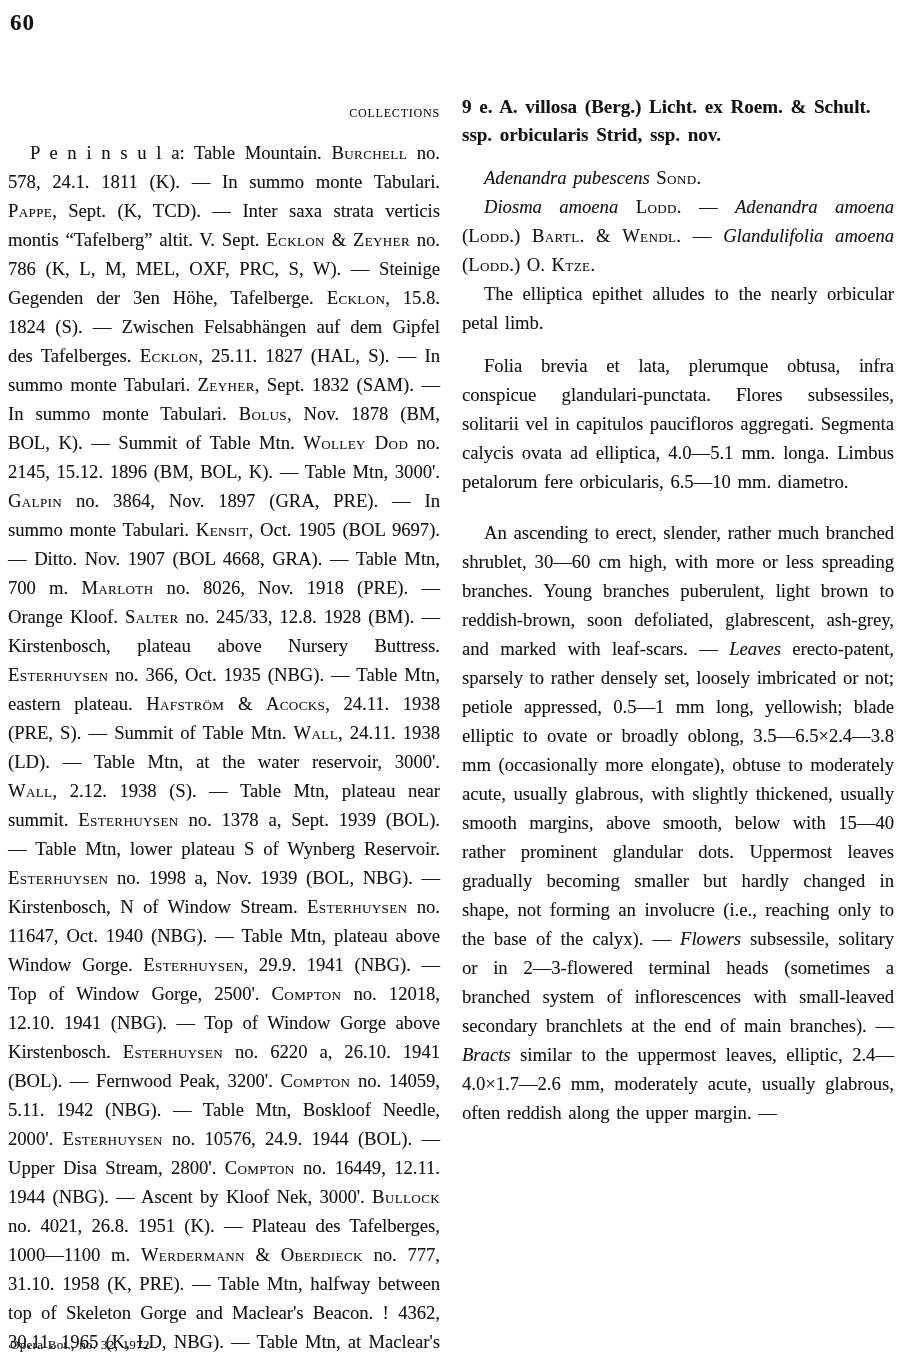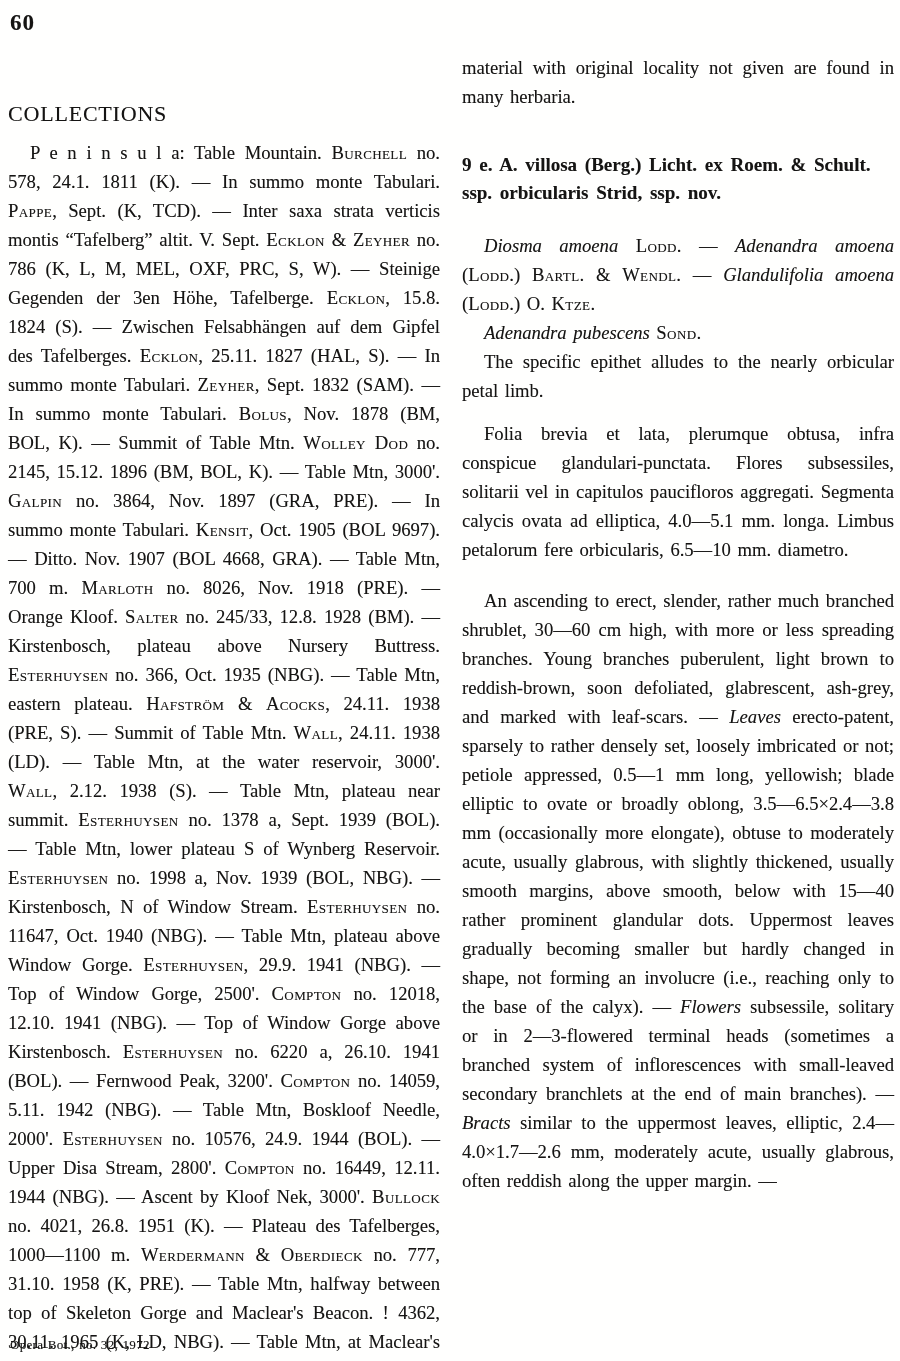--- a/index.html
+++ b/index.html
@@ -90,7 +90,6 @@
     </div>
 
     <div class="col">
-      <p>material with original locality not given are found in many herbaria.</p>
 
       <h3 class="taxon-heading">9 e. A. villosa (Berg.) Licht. ex Roem. &amp; Schult. ssp. orbicularis Strid, ssp. nov.</h3>
 

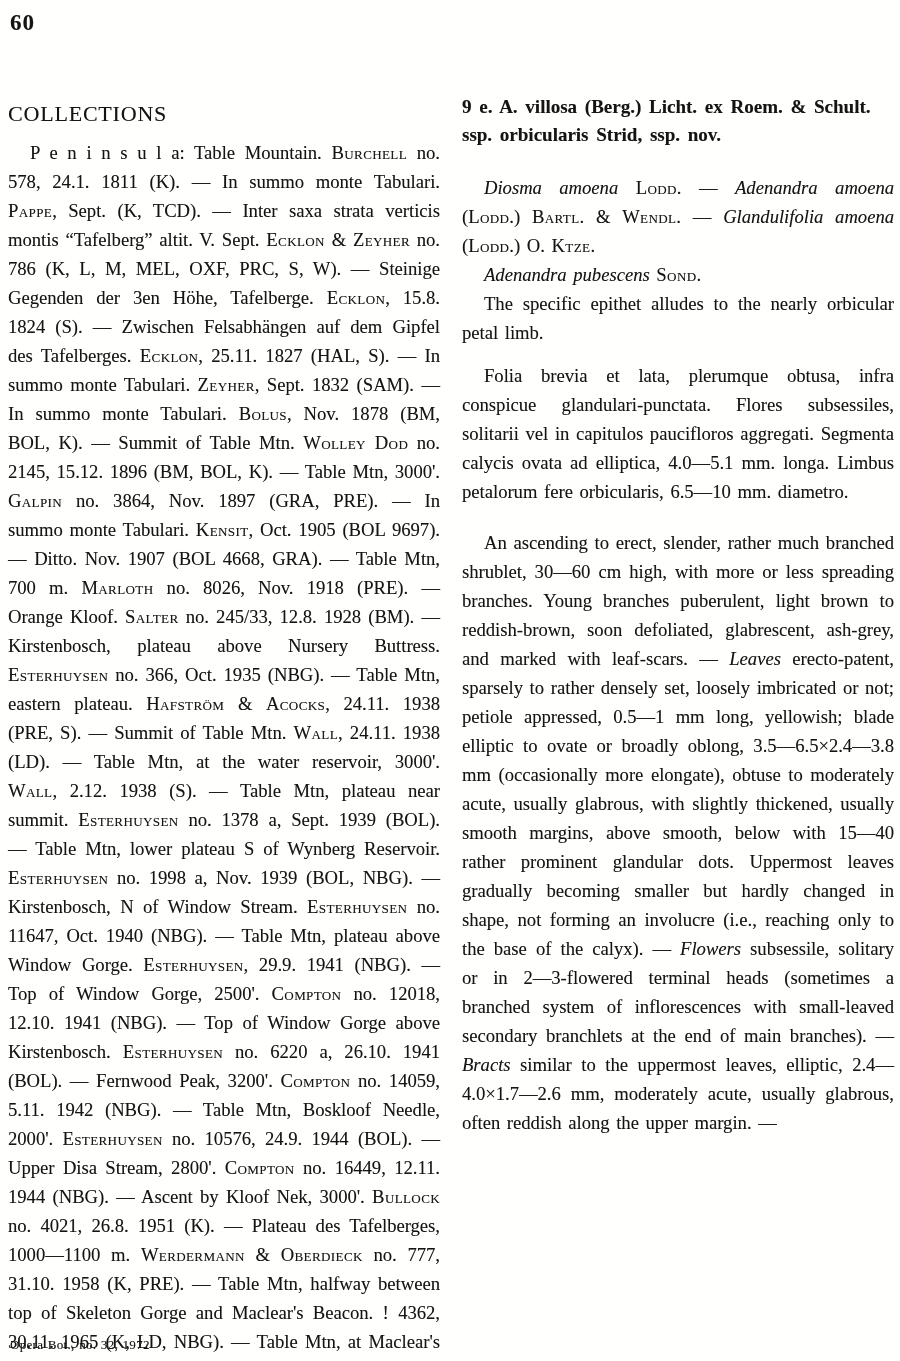--- a/index.html
+++ b/index.html
@@ -45,11 +45,11 @@
   .col p.indent { text-indent: 22px; }
   .sc { font-variant: small-caps; letter-spacing: 0.4px; }
   .collections-heading {
-    font-size: 22px;
+    font-size: 12px;
     font-weight: normal;
     letter-spacing: 0.8px;
     margin: 46px 0 10px 0;
-    text-align: left;
+    text-align: right;
   }
   .taxon-heading {
     font-weight: bold;

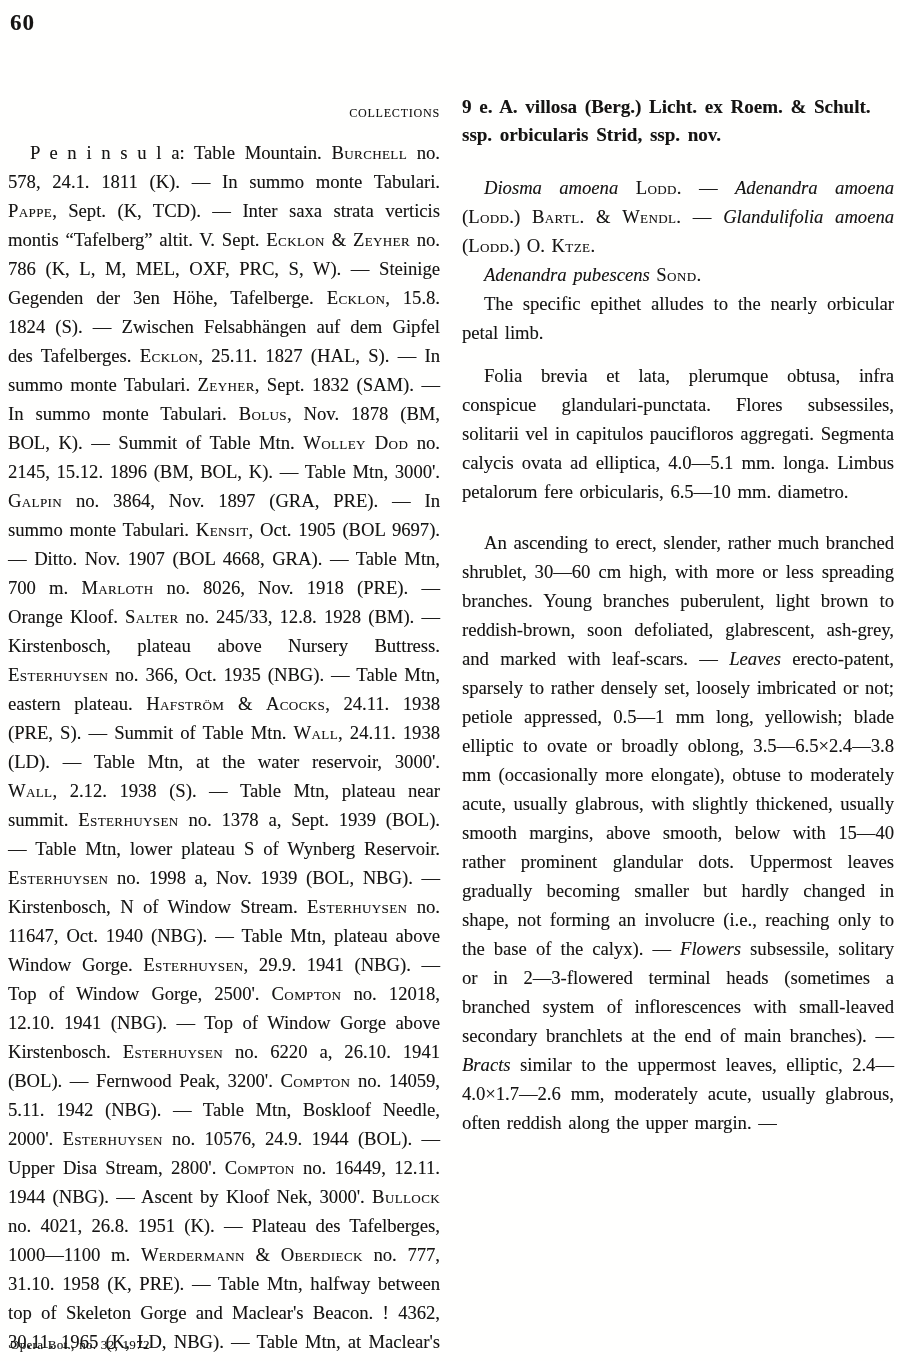--- a/index.html
+++ b/index.html
@@ -55,7 +55,7 @@
     font-weight: bold;
     font-size: 19px;
     line-height: 28px;
-    margin: 40px 0 24px 0;
+    margin: 40px 0 14px 0;
     text-align: left;
     word-spacing: 3px;
   }

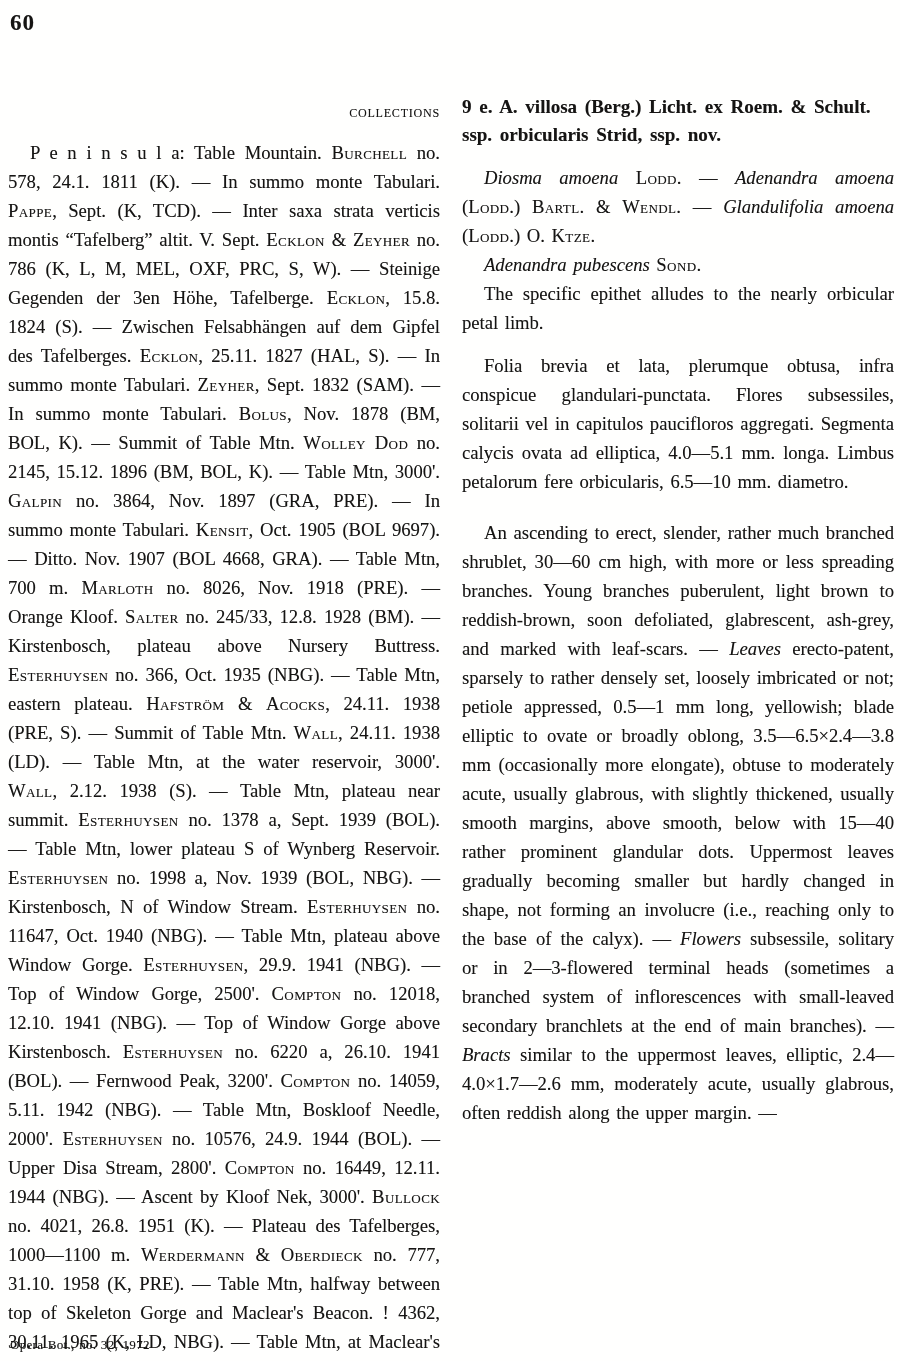--- a/index.html
+++ b/index.html
@@ -94,9 +94,9 @@
       <h3 class="taxon-heading">9 e. A. villosa (Berg.) Licht. ex Roem. &amp; Schult. ssp. orbicularis Strid, ssp. nov.</h3>
 
 
+      <p class="indent"><i>Adenandra pubescens</i> <span class="sc">Sond</span>.</p>
+
       <p class="indent"><i>Diosma amoena</i> <span class="sc">Lodd</span>. — <i>Adenandra amoena</i> (<span class="sc">Lodd</span>.) <span class="sc">Bartl</span>. &amp; <span class="sc">Wendl</span>. — <i>Glandulifolia amoena</i> (<span class="sc">Lodd</span>.) O. <span class="sc">Ktze</span>.</p>
-
-      <p class="indent"><i>Adenandra pubescens</i> <span class="sc">Sond</span>.</p>
 
 
       <p class="indent">The specific epithet alludes to the nearly orbicular petal limb.</p>

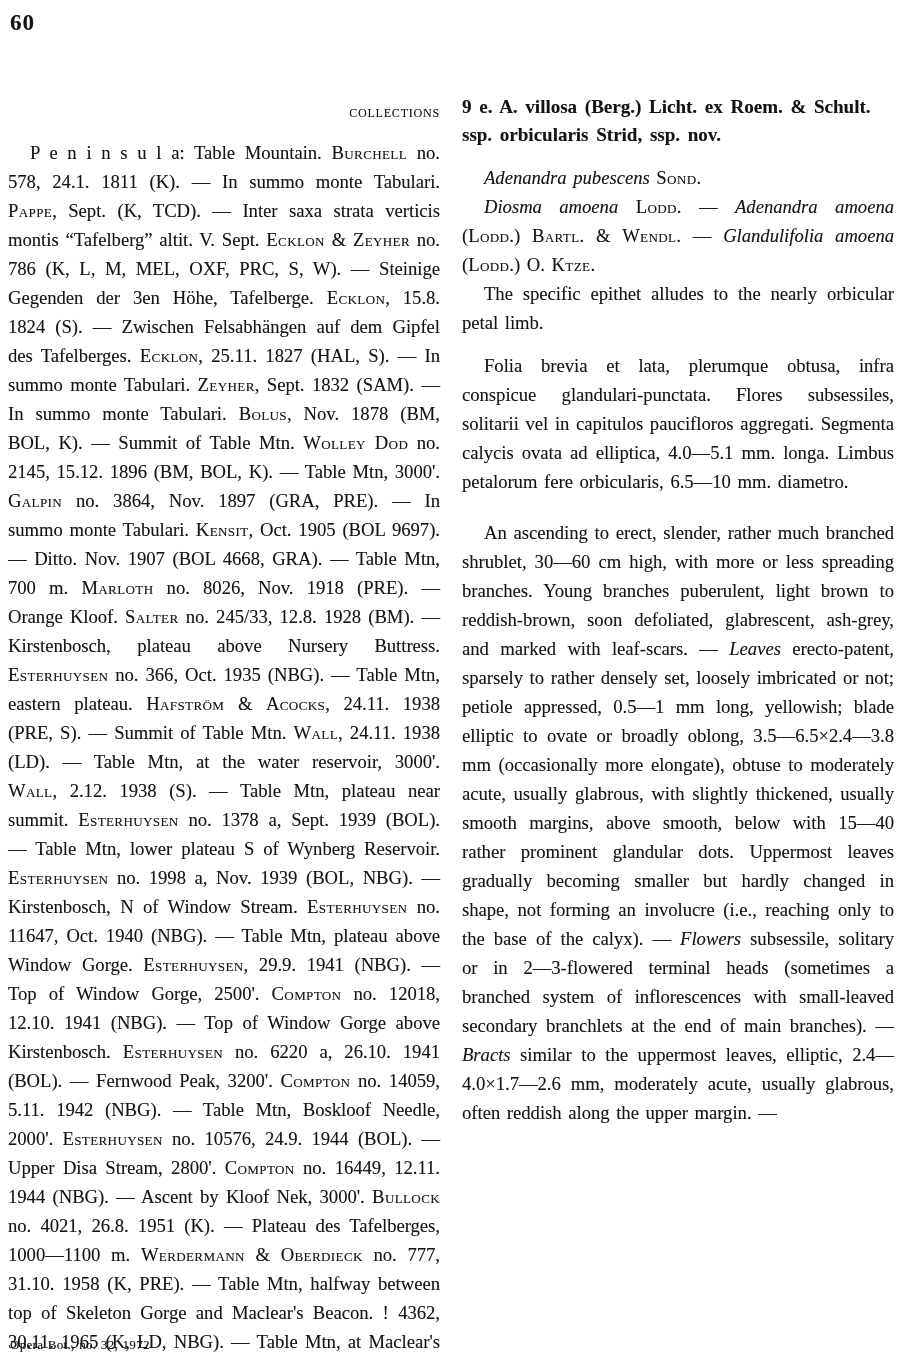--- a/index.html
+++ b/index.html
@@ -99,7 +99,7 @@
       <p class="indent"><i>Diosma amoena</i> <span class="sc">Lodd</span>. — <i>Adenandra amoena</i> (<span class="sc">Lodd</span>.) <span class="sc">Bartl</span>. &amp; <span class="sc">Wendl</span>. — <i>Glandulifolia amoena</i> (<span class="sc">Lodd</span>.) O. <span class="sc">Ktze</span>.</p>
 
 
-      <p class="indent">The specific epithet alludes to the nearly orbicular petal limb.</p>
+      <p class="indent">The elliptica epithet alludes to the nearly orbicular petal limb.</p>
 
       <p class="indent gap-before">Folia brevia et lata, plerumque obtusa, infra conspicue glandulari-punctata. Flores subsessiles, solitarii vel in capitulos paucifloros aggregati. Segmenta calycis ovata ad elliptica, 4.0—5.1 mm. longa. Limbus petalorum fere orbicularis, 6.5—10 mm. diametro.</p>
 

